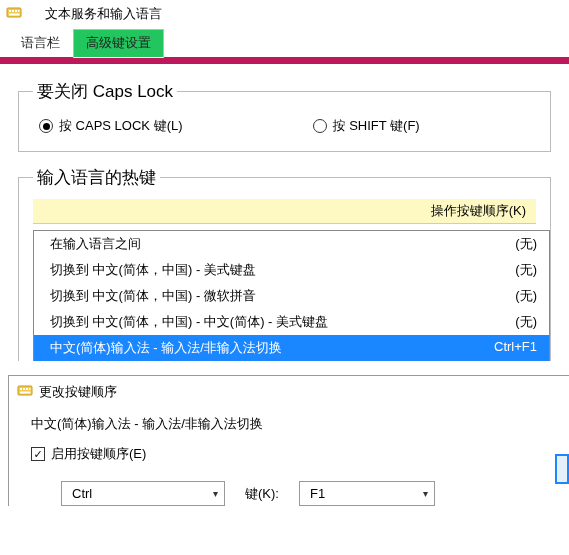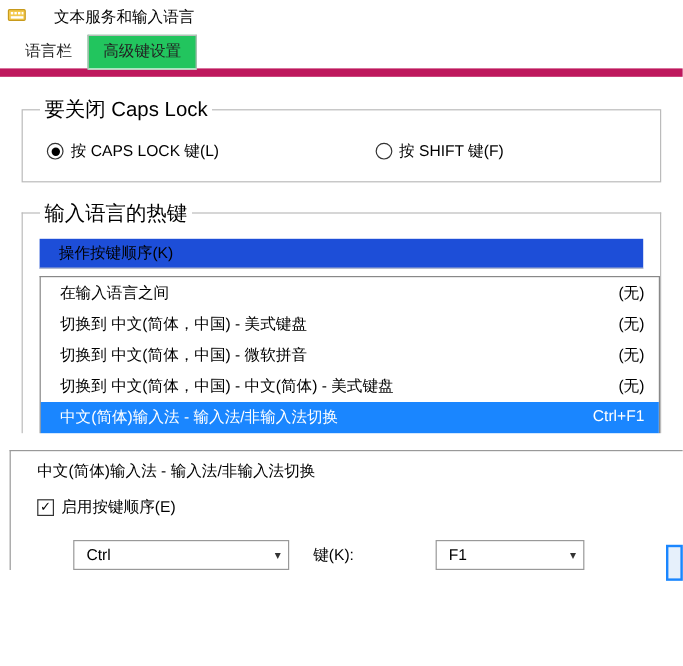--- a/index.html
+++ b/index.html
@@ -56,10 +56,10 @@
     content:""; width: 7px; height: 7px; border-radius: 50%; background:#000;
   }
   .list-header {
-    display: flex; justify-content: flex-start;
+    display: flex; justify-content: flex-end;
     padding: 3px 10px 3px 16px;
     border-bottom: 1px solid #ccc;
-    background: #1d4ed8;
+    background: #fef9c3;
   }
   .list-box {
     border: 1px solid #888;

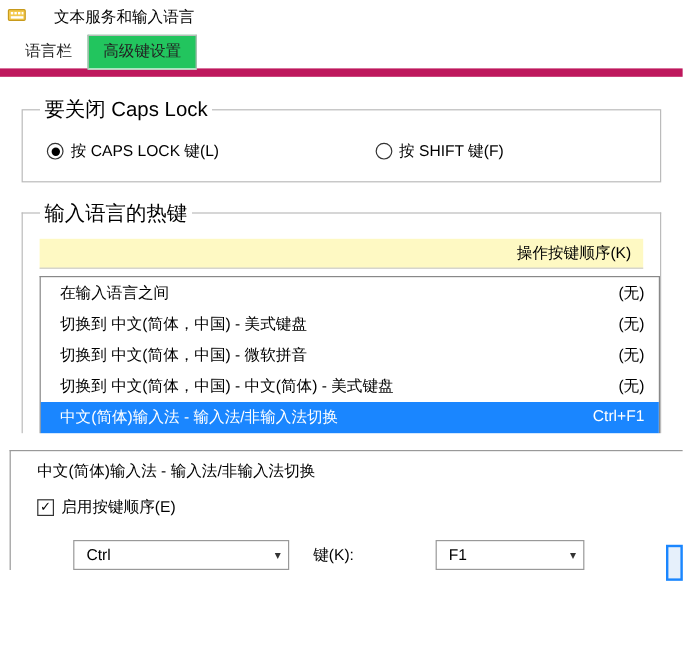--- a/index.html
+++ b/index.html
@@ -187,6 +187,19 @@
 </div>
 
 <div class="subdialog">
+  <div class="sd-title">
+    <span>
+      <svg viewBox="0 0 16 16" width="16" height="16">
+          <rect x="1" y="4" width="14" height="9" rx="1" fill="#f3c94b" stroke="#c79a1c"></rect>
+          <rect x="3" y="6" width="2" height="2" fill="#fff"></rect>
+          <rect x="6" y="6" width="2" height="2" fill="#fff"></rect>
+          <rect x="9" y="6" width="2" height="2" fill="#fff"></rect>
+          <rect x="12" y="6" width="1.5" height="2" fill="#fff"></rect>
+          <rect x="3" y="9.5" width="10.5" height="2" fill="#fff"></rect>
+        </svg>
+    </span>
+    <span>更改按键顺序</span>
+  </div>
   <div class="sd-body">
     <div style="margin-bottom:12px;">中文(简体)输入法 - 输入法/非输入法切换</div>
     <label class="checkbox-item">

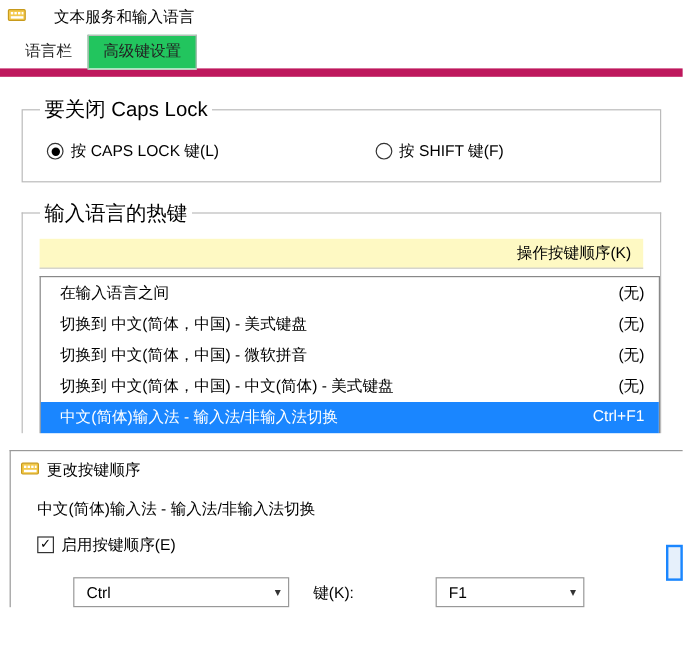--- a/index.html
+++ b/index.html
@@ -104,7 +104,7 @@
     border: 1px solid #999; background: #fff;
     padding: 4px 6px 4px 10px; cursor: pointer;
   }
-  .combo.mod { width: 180px; }
+  .combo.mod { width: 164px; }
   .combo.key { width: 124px; margin-left: 48px; }
   .combo .chev { font-size: 10px; color: #333; }
   .klabel { white-space: nowrap; }

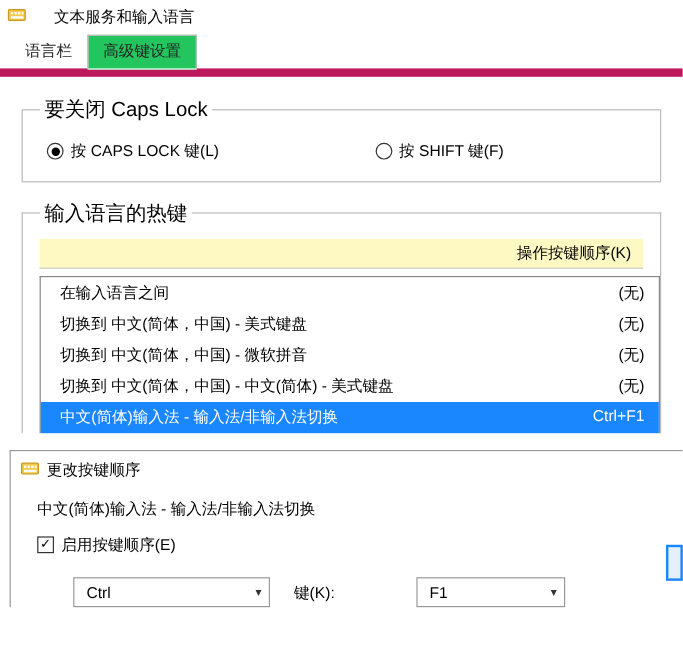--- a/index.html
+++ b/index.html
@@ -105,7 +105,7 @@
     padding: 4px 6px 4px 10px; cursor: pointer;
   }
   .combo.mod { width: 164px; }
-  .combo.key { width: 124px; margin-left: 48px; }
+  .combo.key { width: 136px; }
   .combo .chev { font-size: 10px; color: #333; }
   .klabel { white-space: nowrap; }
   .right-btn {

